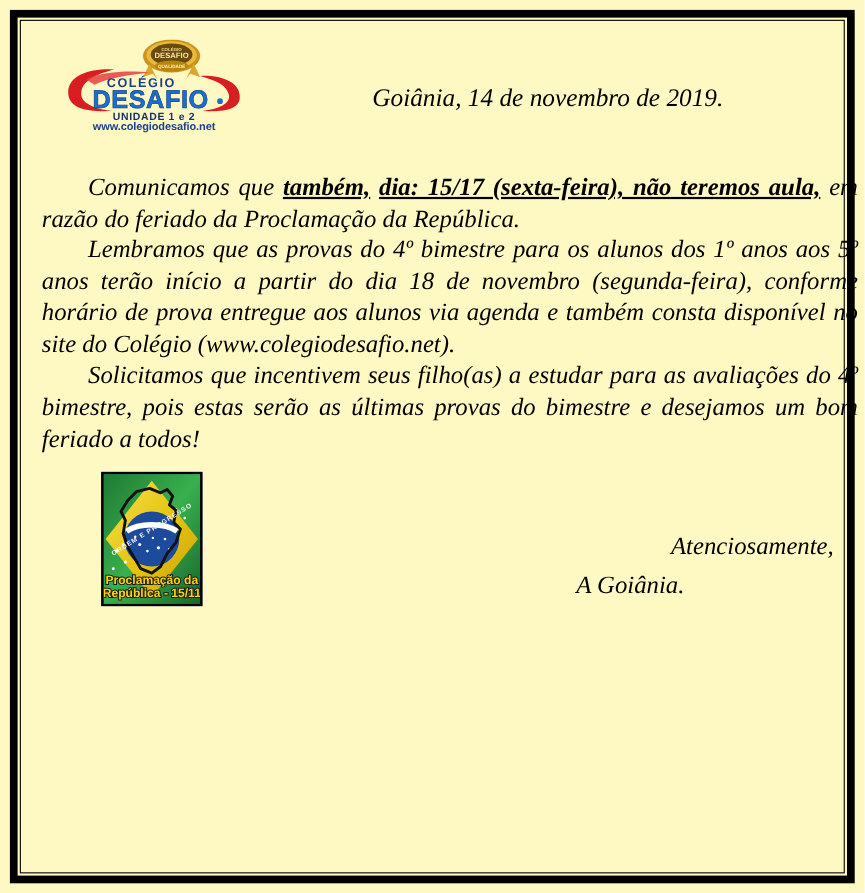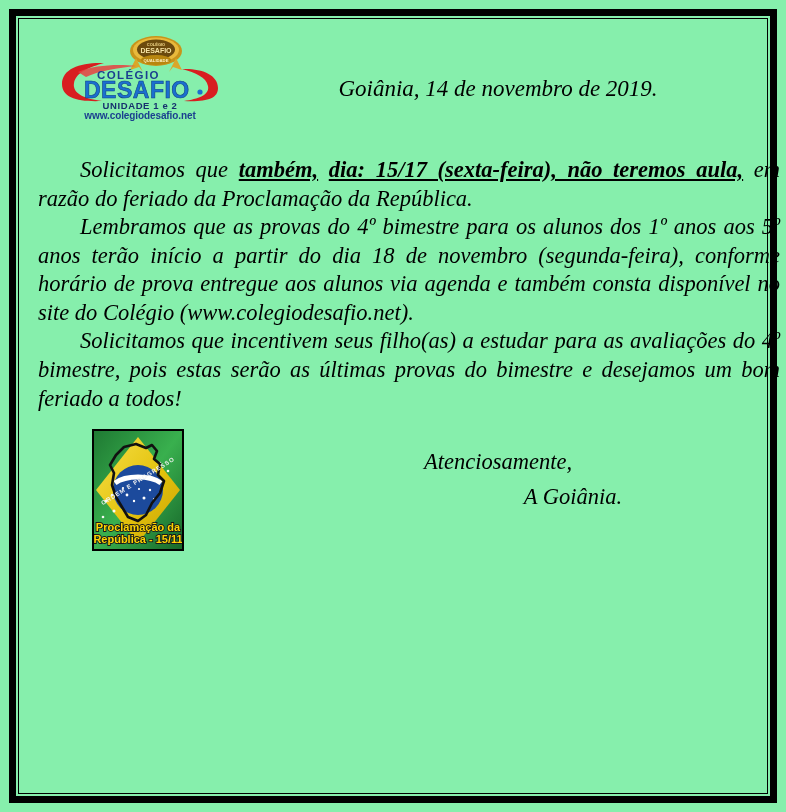--- a/index.html
+++ b/index.html
@@ -19,7 +19,7 @@
     position: relative;
     width: 786px;
     height: 812px;
-    background: #86efac;
+    background: #fef9c3;
     box-sizing: border-box;
   }
   #outer-frame {

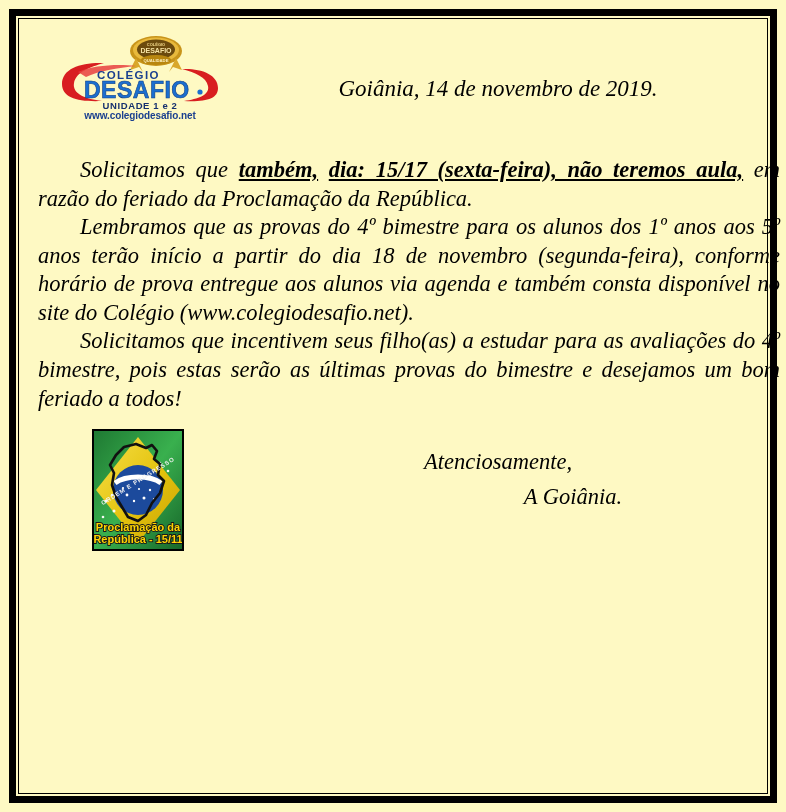--- a/index.html
+++ b/index.html
@@ -209,7 +209,7 @@
 
       <div class="body-area">
 
-        <p class="para"><span>Solicitamos que </span><span class="b-u">também,</span><span> </span><span class="b-u">dia: 15/17 (sexta-feira), não teremos aula,</span><span> em razão do feriado da Proclamação da República.</span></p>
+        <p class="para"><span>Comunicamos que </span><span class="b-u">também,</span><span> </span><span class="b-u">dia: 15/17 (sexta-feira), não teremos aula,</span><span> em razão do feriado da Proclamação da República.</span></p>
 
 
         <p class="para">Lembramos que as provas do 4º bimestre para os alunos dos 1º anos aos 5º anos terão início a partir do dia 18 de novembro (segunda-feira), conforme horário de prova entregue aos alunos via agenda e também consta disponível no site do Colégio (www.colegiodesafio.net).</p>

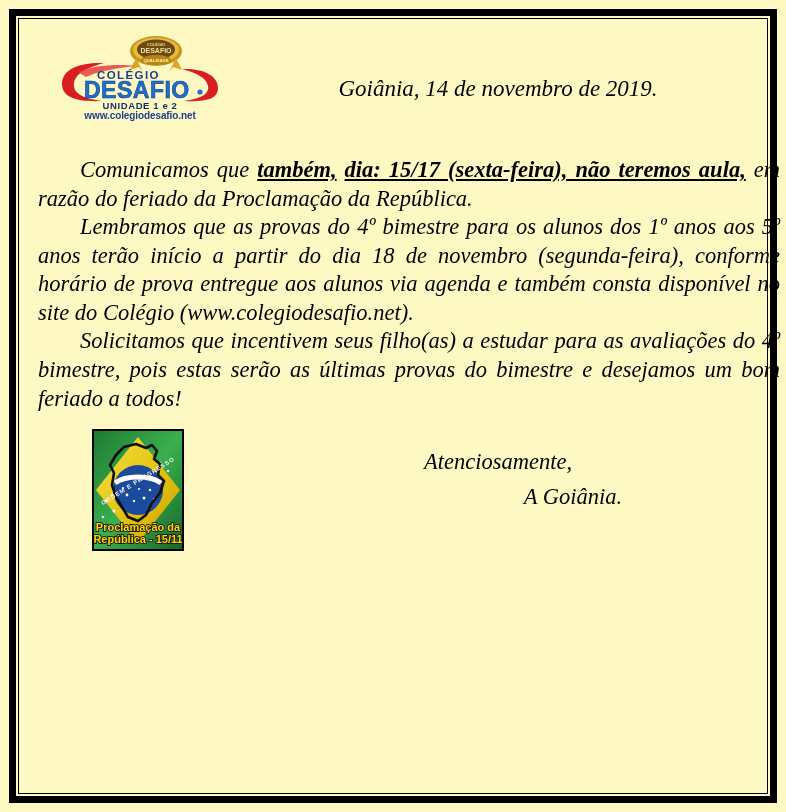--- a/index.html
+++ b/index.html
@@ -158,7 +158,7 @@
     font-size: 22.5px;
     line-height: 1.55;
   }
-  .sign-1 { text-align: center; }
+  .sign-1 { text-align: right; margin-top: 35px; }
   .sign-2 { text-align: center; padding-left: 150px; }
 </style>
 </head>

